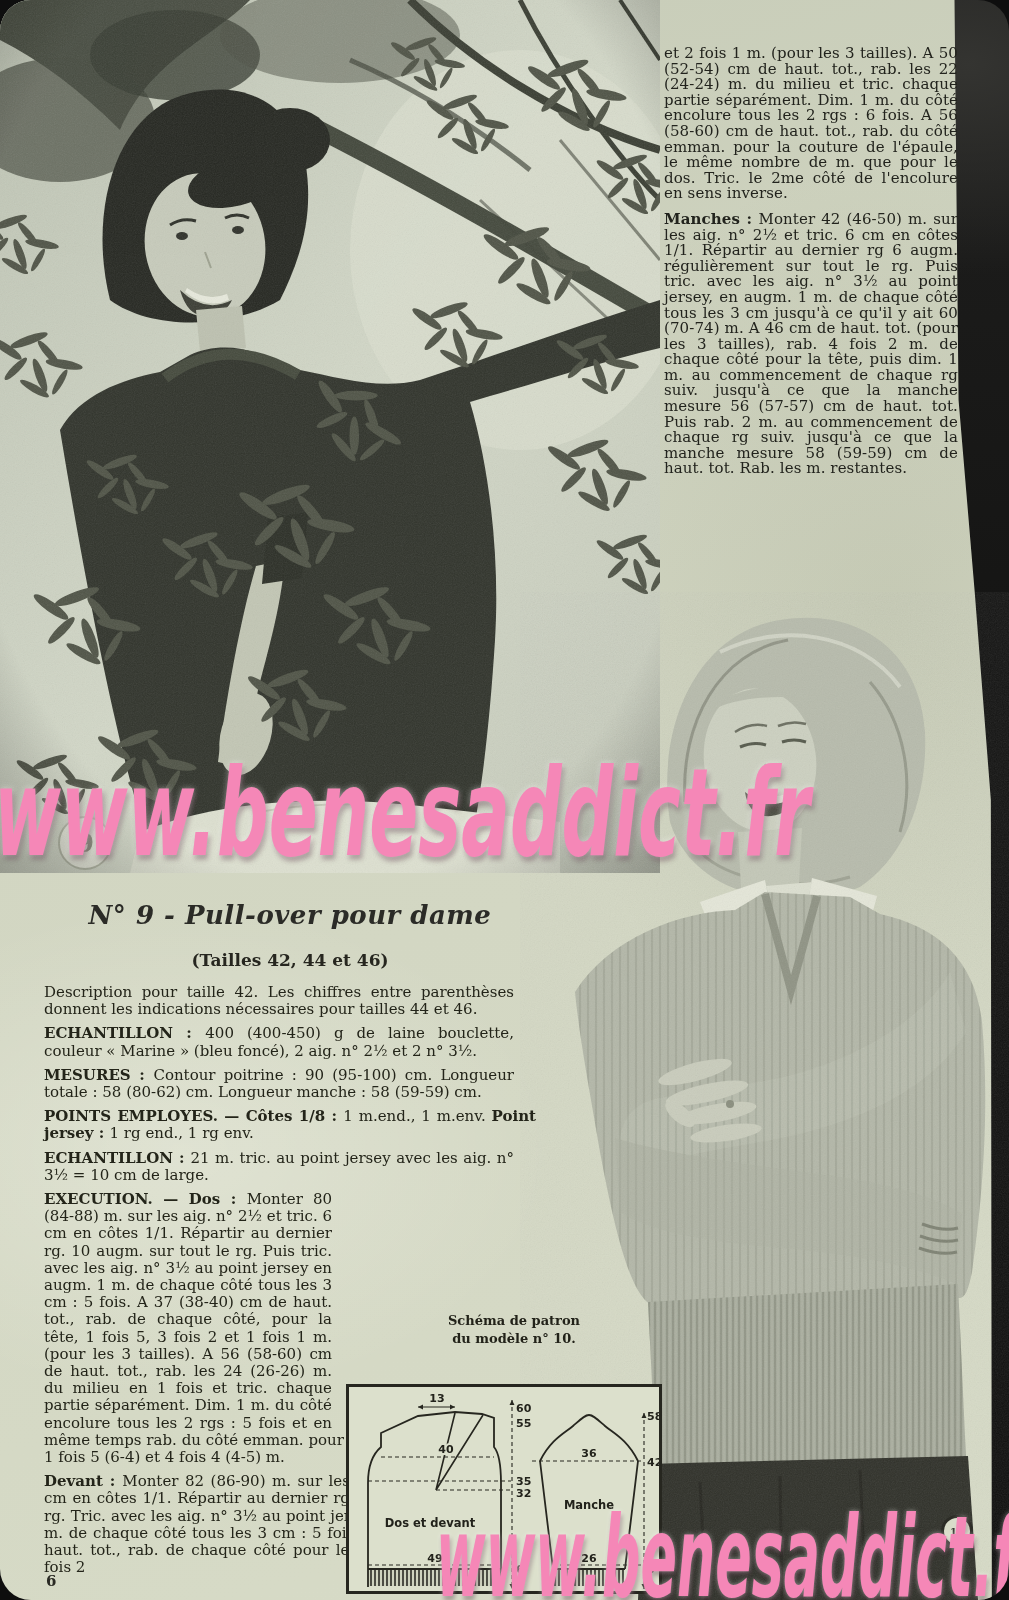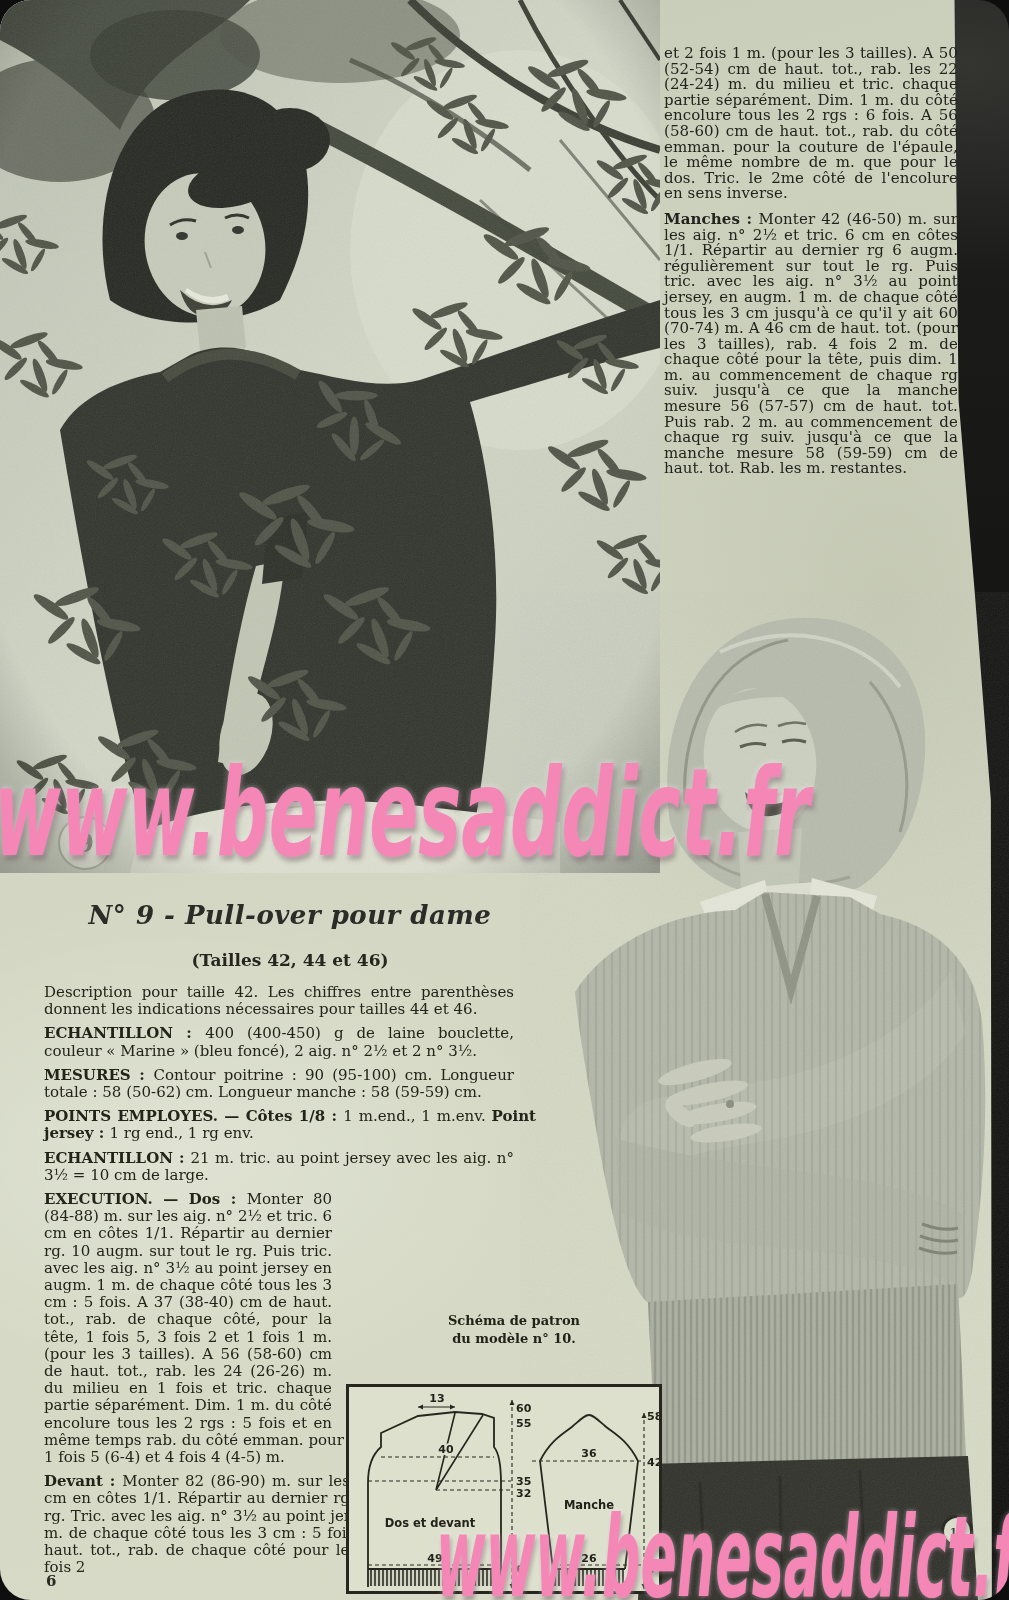--- a/index.html
+++ b/index.html
@@ -225,7 +225,7 @@
     <div class="a-body">
       <p><span>Description pour taille 42. Les chiffres entre parenthèses donnent les indications nécessaires pour tailles 44 et 46.</span></p>
       <p><b>ECHANTILLON : </b><span>400 (400-450) g de laine bouclette, couleur « Marine » (bleu foncé), 2 aig. n° 2½ et 2 n° 3½.</span></p>
-      <p><b>MESURES : </b><span>Contour poitrine : 90 (95-100) cm. Longueur totale : 58 (50-62) cm. Longueur manche : 58 (59-59) cm.</span></p>
+      <p><b>MESURES : </b><span>Contour poitrine : 90 (95-100) cm. Longueur totale : 58 (80-62) cm. Longueur manche : 58 (59-59) cm.</span></p>
       <p class="w492"><b>POINTS EMPLOYES. — Côtes 1/8 : </b><span>1 m.end., 1 m.env. </span><b>Point jersey : </b><span>1 rg end., 1 rg env.</span></p>
       <p><b>ECHANTILLON : </b><span>21 m. tric. au point jersey avec les aig. n° 3½ = 10 cm de large.</span></p>
       <div class="a-p exec"><span class="wrapghost"></span><b>EXECUTION. — Dos : </b><span>Monter 80 (84-88) m. sur les aig. n° 2½ et tric. 6 cm en côtes 1/1. Répartir au dernier rg. 10 augm. sur tout le rg. Puis tric. avec les aig. n° 3½ au point jersey en augm. 1 m. de chaque côté tous les 3 cm : 5 fois. A 37 (38-40) cm de haut. tot., rab. de chaque côté, pour la tête, 1 fois 5, 3 fois 2 et 1 fois 1 m. (pour les 3 tailles). A 56 (58-60) cm de haut. tot., rab. les 24 (26-26) m. du milieu en 1 fois et tric. chaque partie séparément. Dim. 1 m. du côté encolure tous les 2 rgs : 5 fois et en même temps rab. du côté emman. pour la couture de l'épaule 1 fois 5 (6-4) et 4 fois 4 (4-5) m.</span></div>

